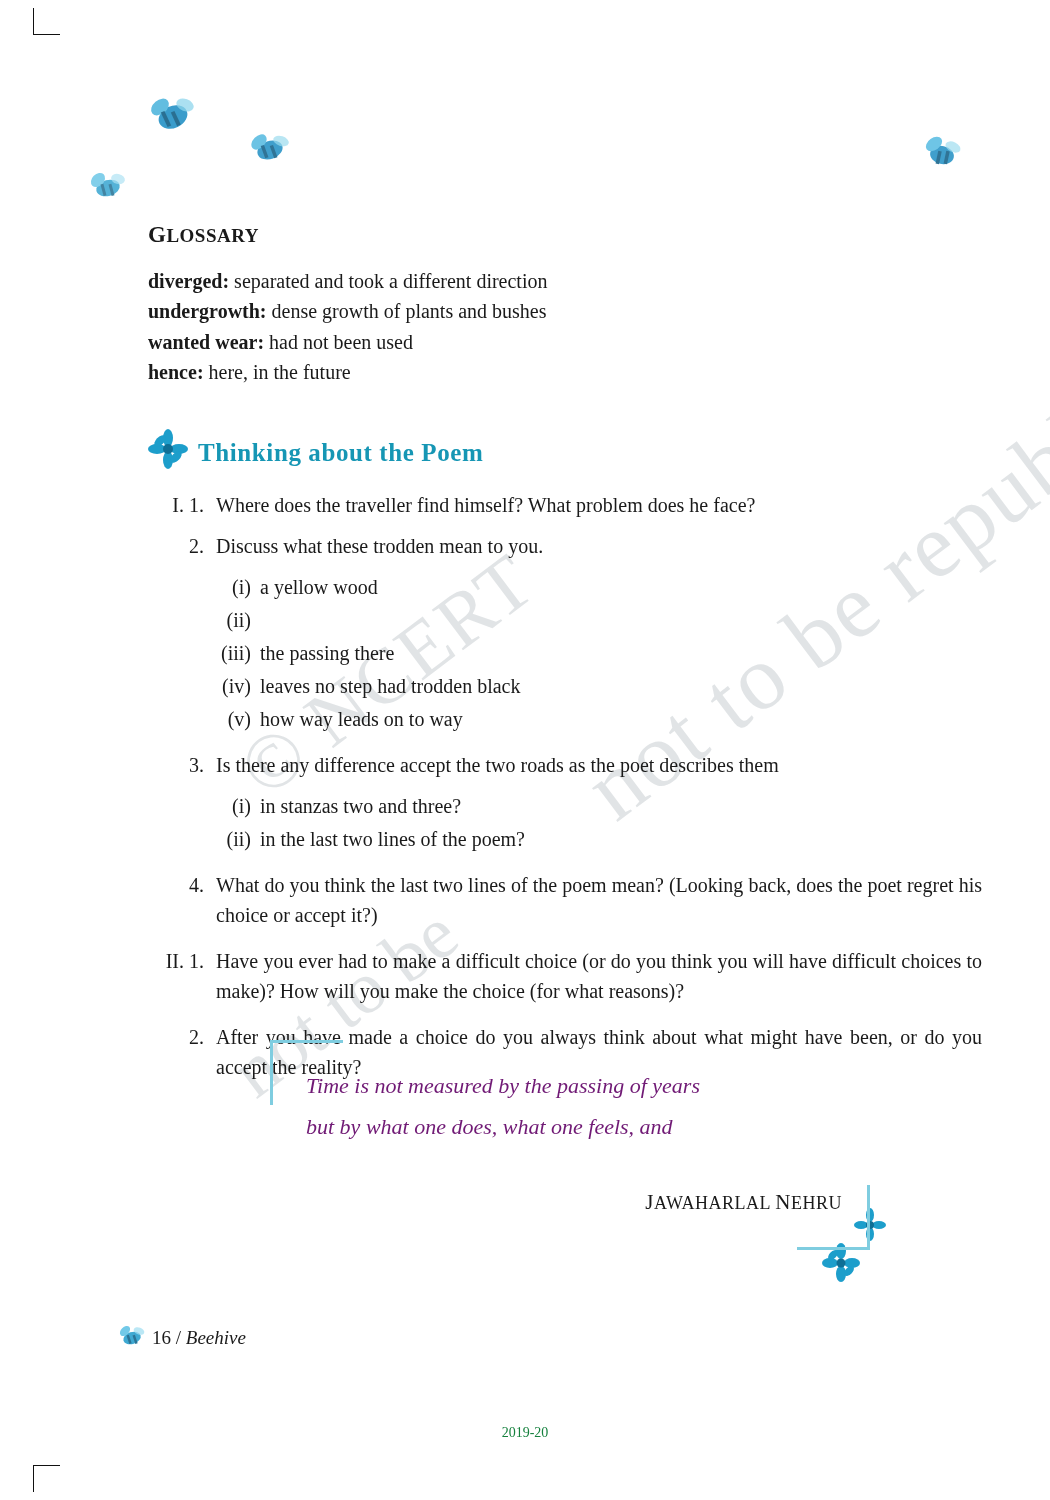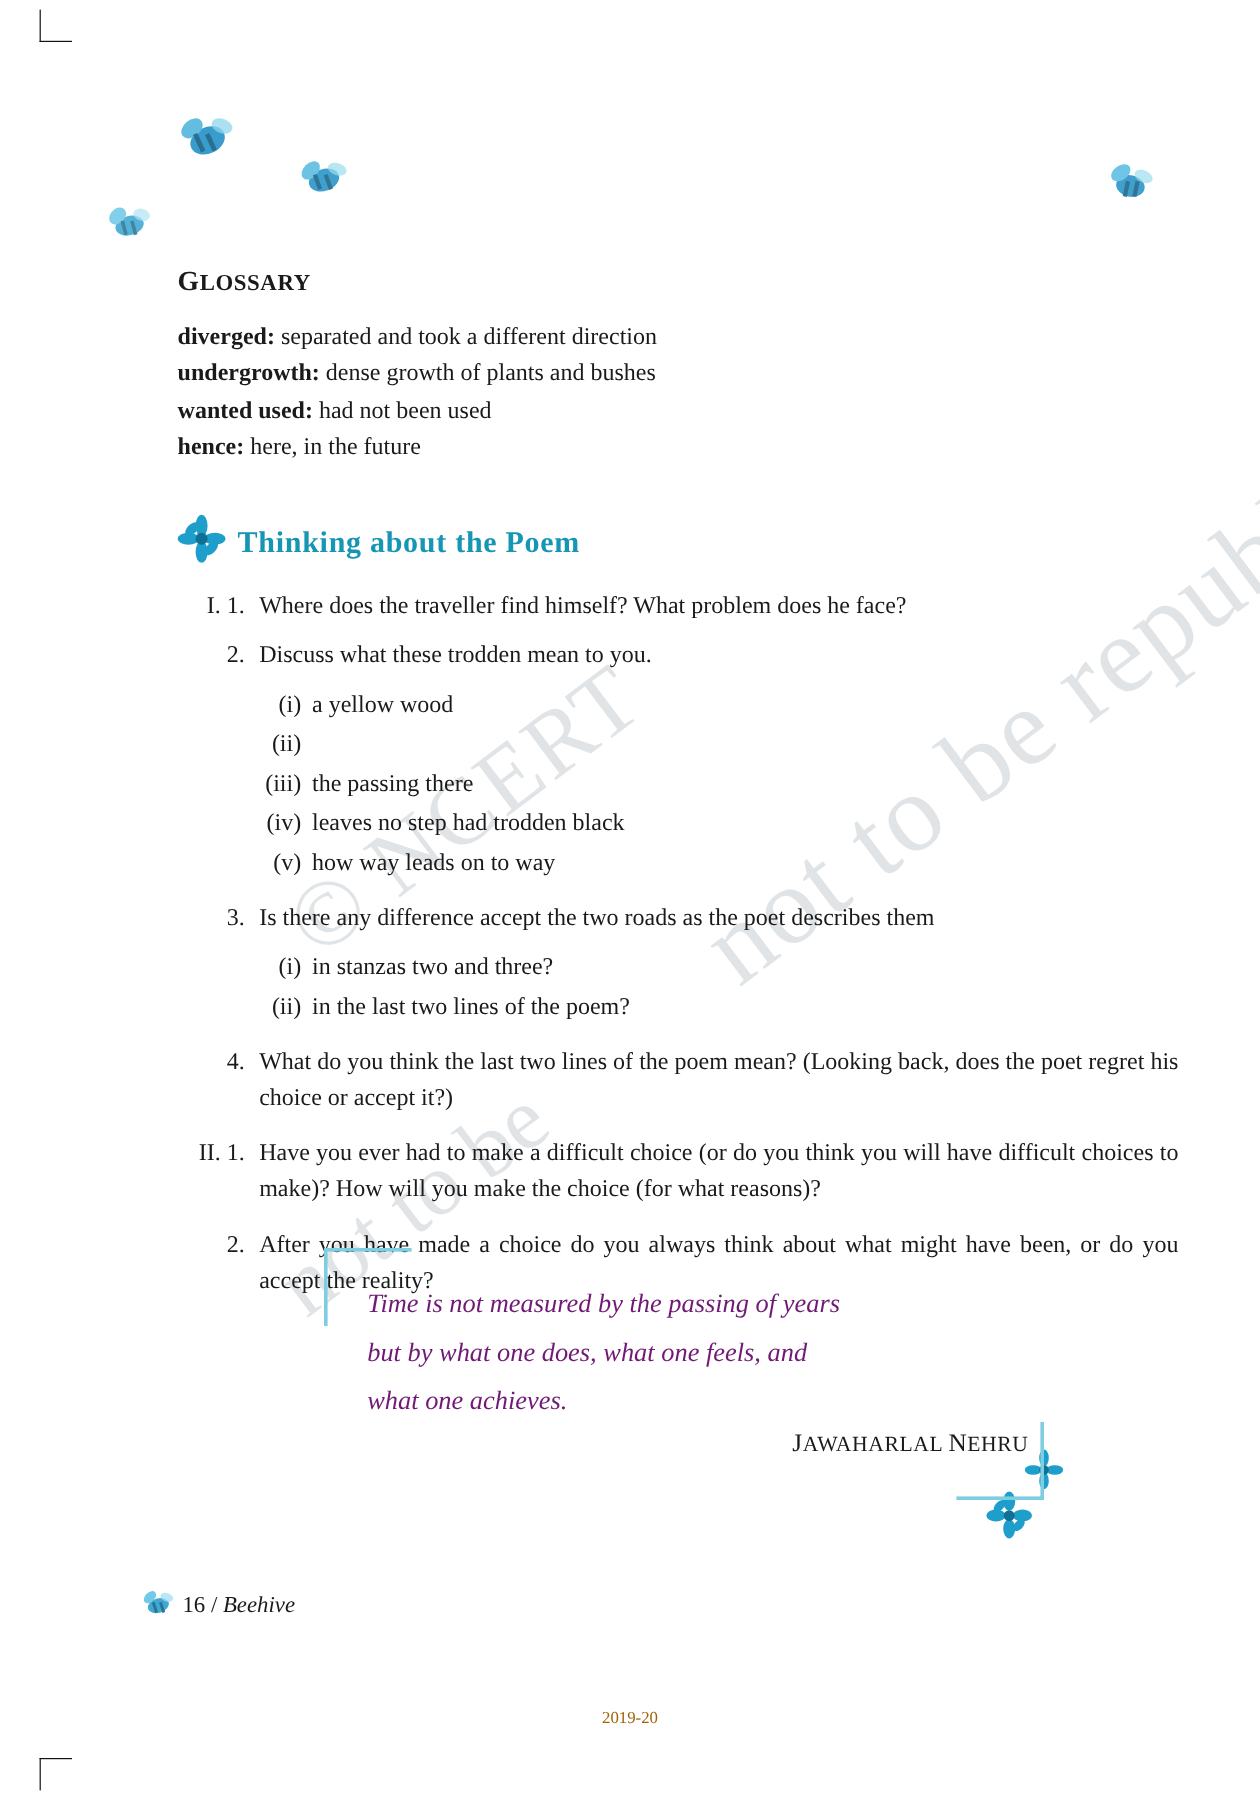--- a/index.html
+++ b/index.html
@@ -273,7 +273,7 @@
         <span>dense growth of plants and bushes</span>
       </div>
       <div class="gloss-item">
-        <b>wanted used:</b>
+        <b>wanted wear:</b>
         <span>had not been used</span>
       </div>
       <div class="gloss-item">

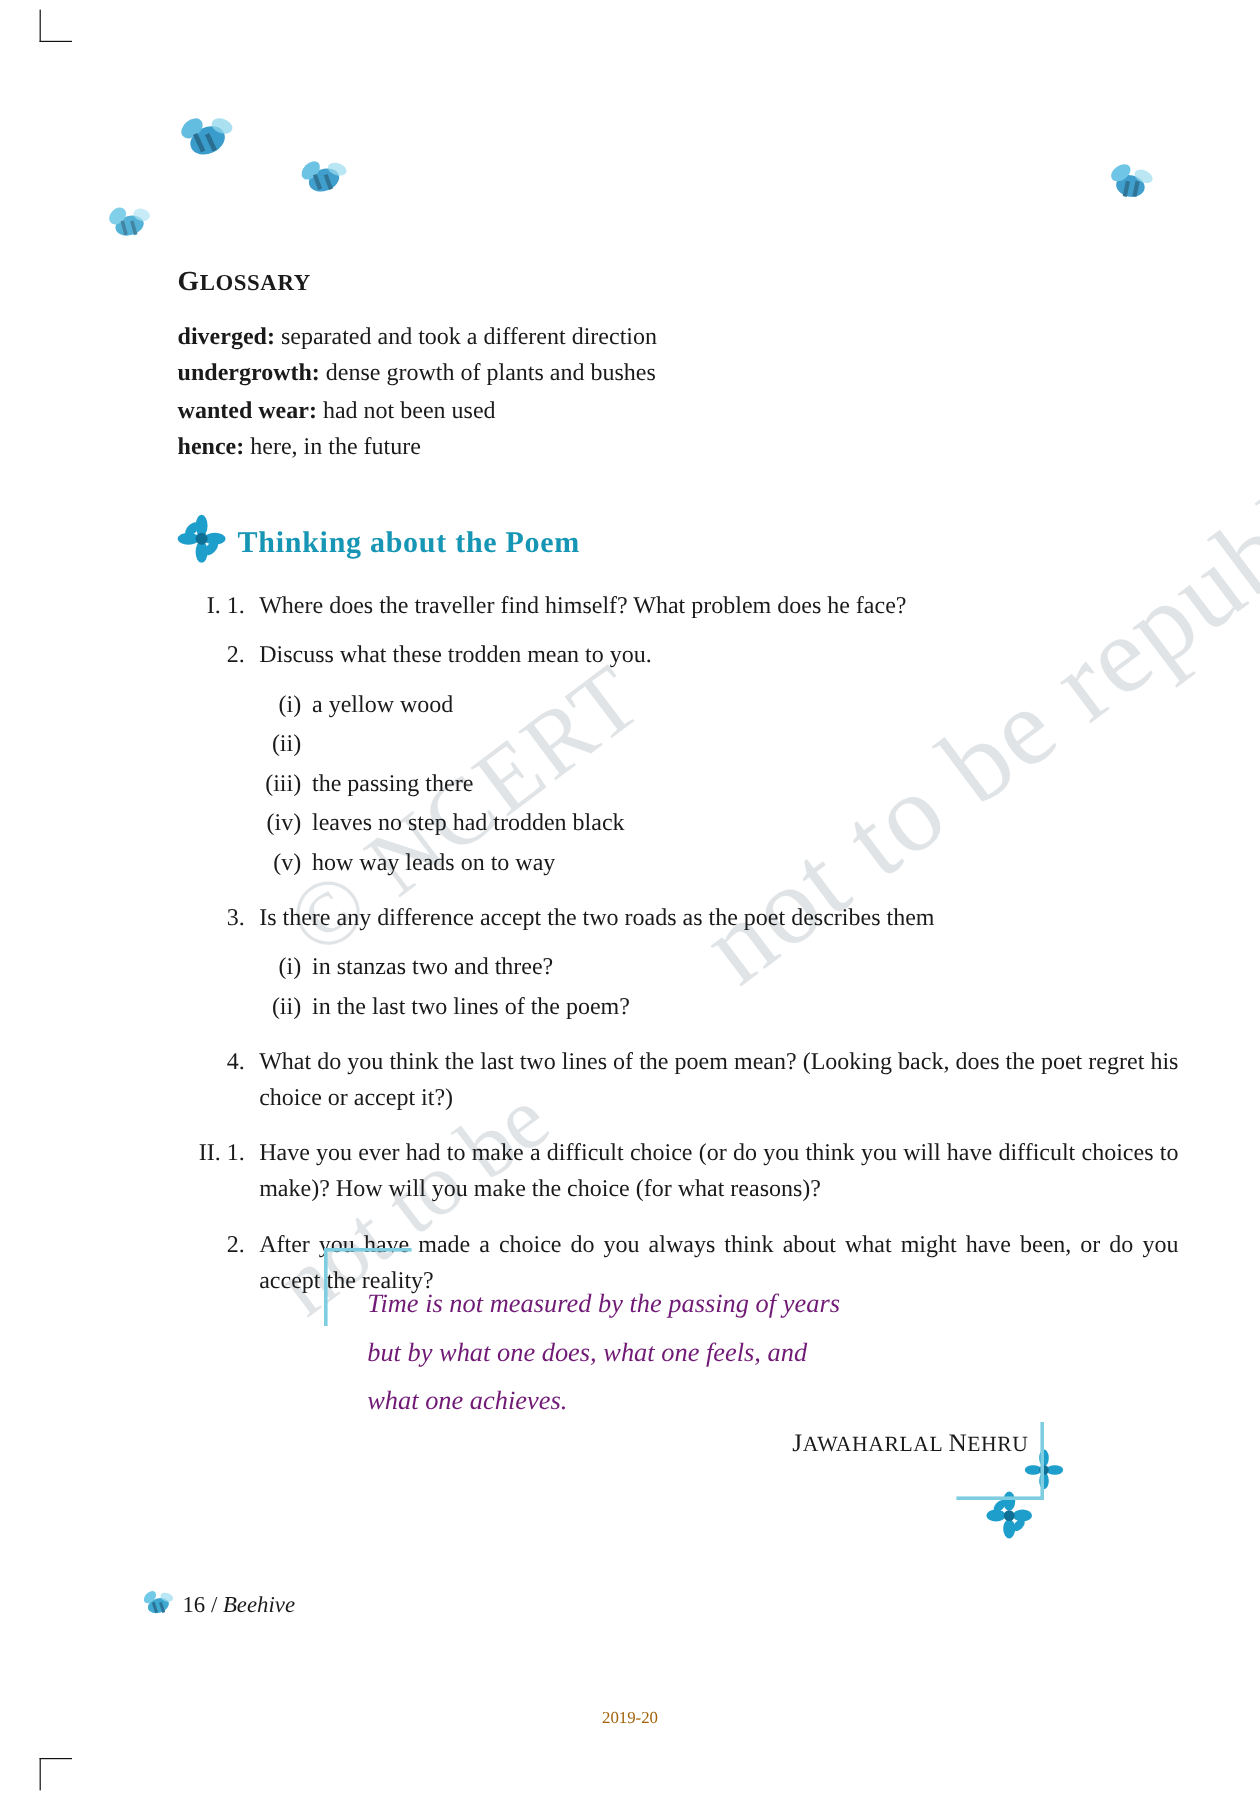--- a/index.html
+++ b/index.html
@@ -369,7 +369,6 @@
     <div class="quote-lines">
       <div>Time is not measured by the passing of years</div>
       <div>but by what one does, what one feels, and</div>
-      <div>what one achieves.</div>
     </div>
     <div class="quote-attrib">
       <span class="cap">J</span><span>AWAHARLAL</span>

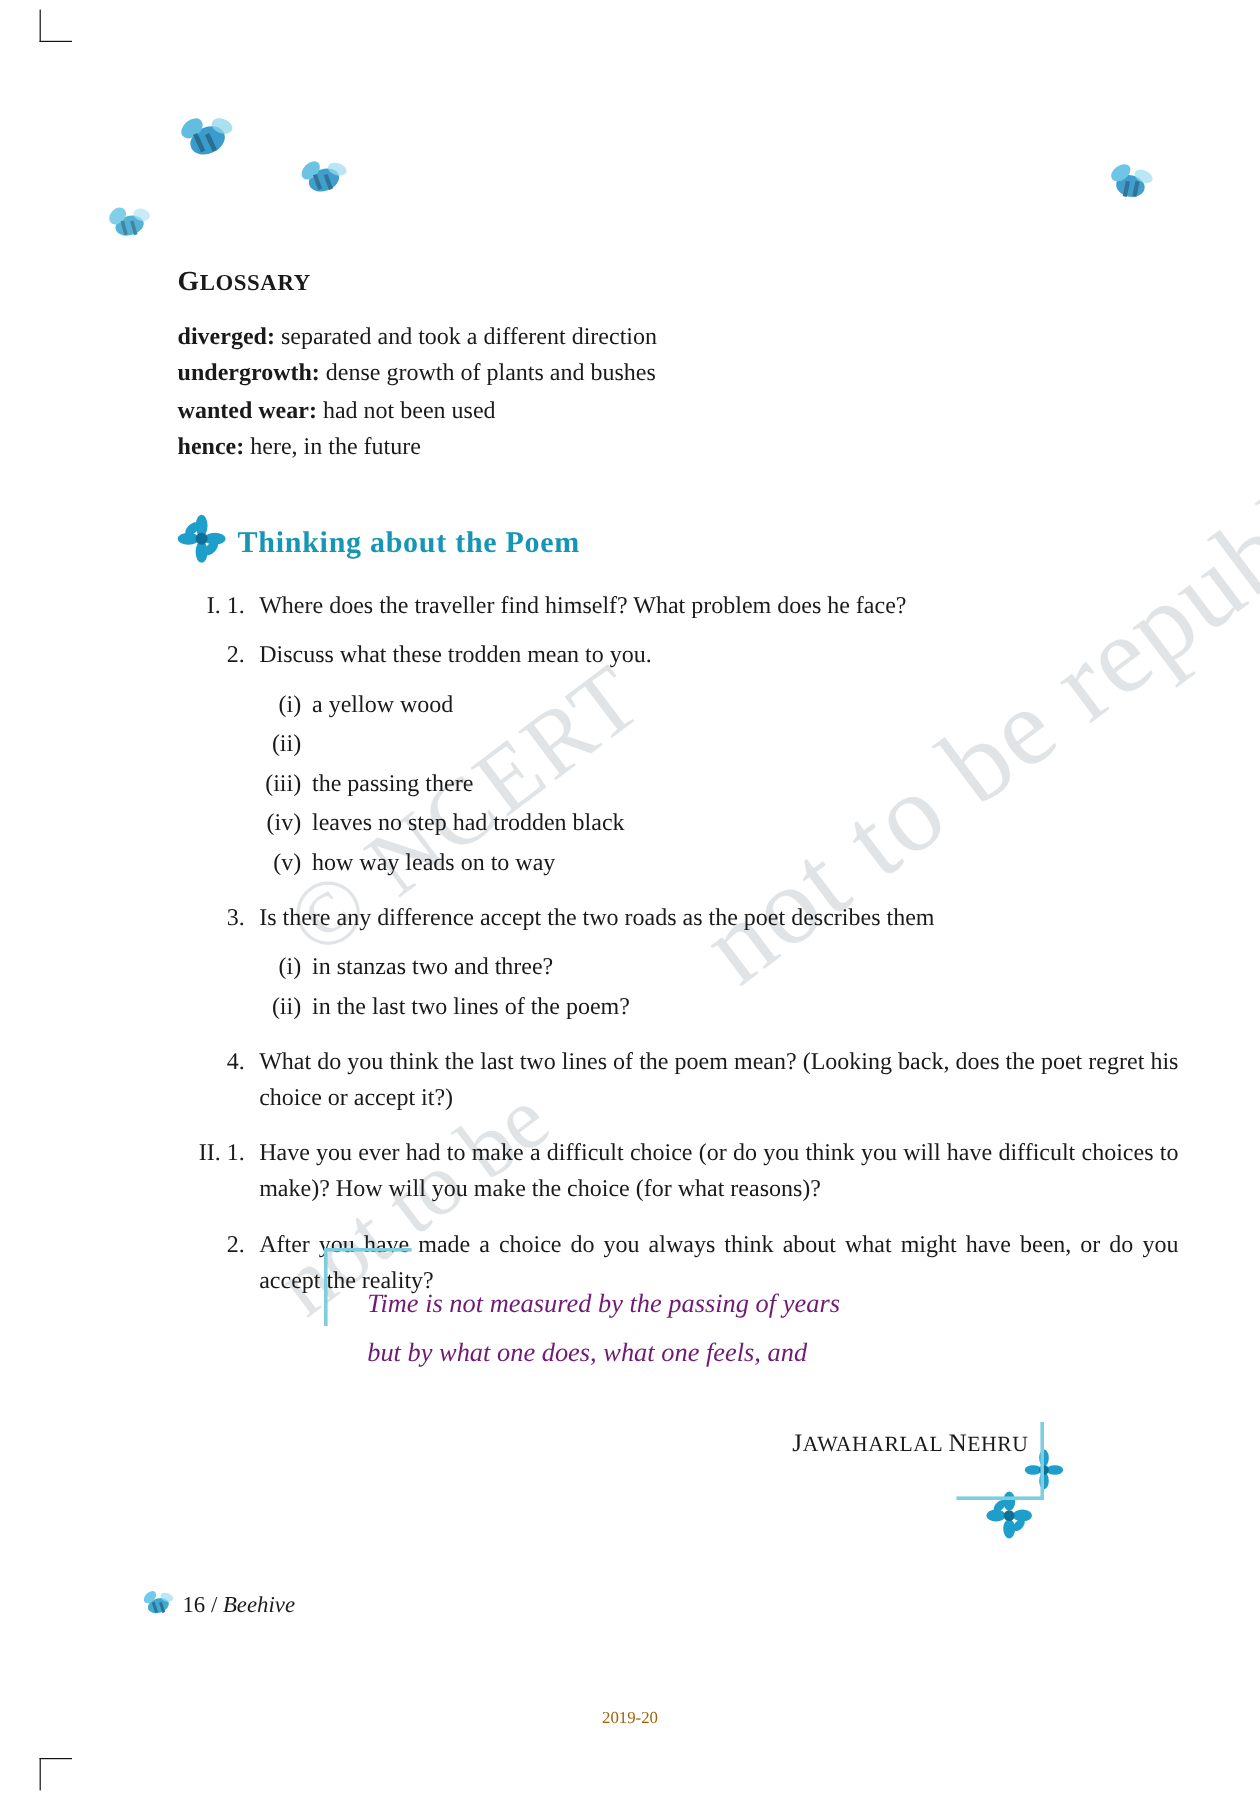--- a/index.html
+++ b/index.html
@@ -170,7 +170,7 @@
   }
   .quote-attrib {
     position: absolute;
-    right: 13px;
+    right: 28px;
     top: 150px;
     font-family: "Liberation Serif", serif;
     font-size: 18px;

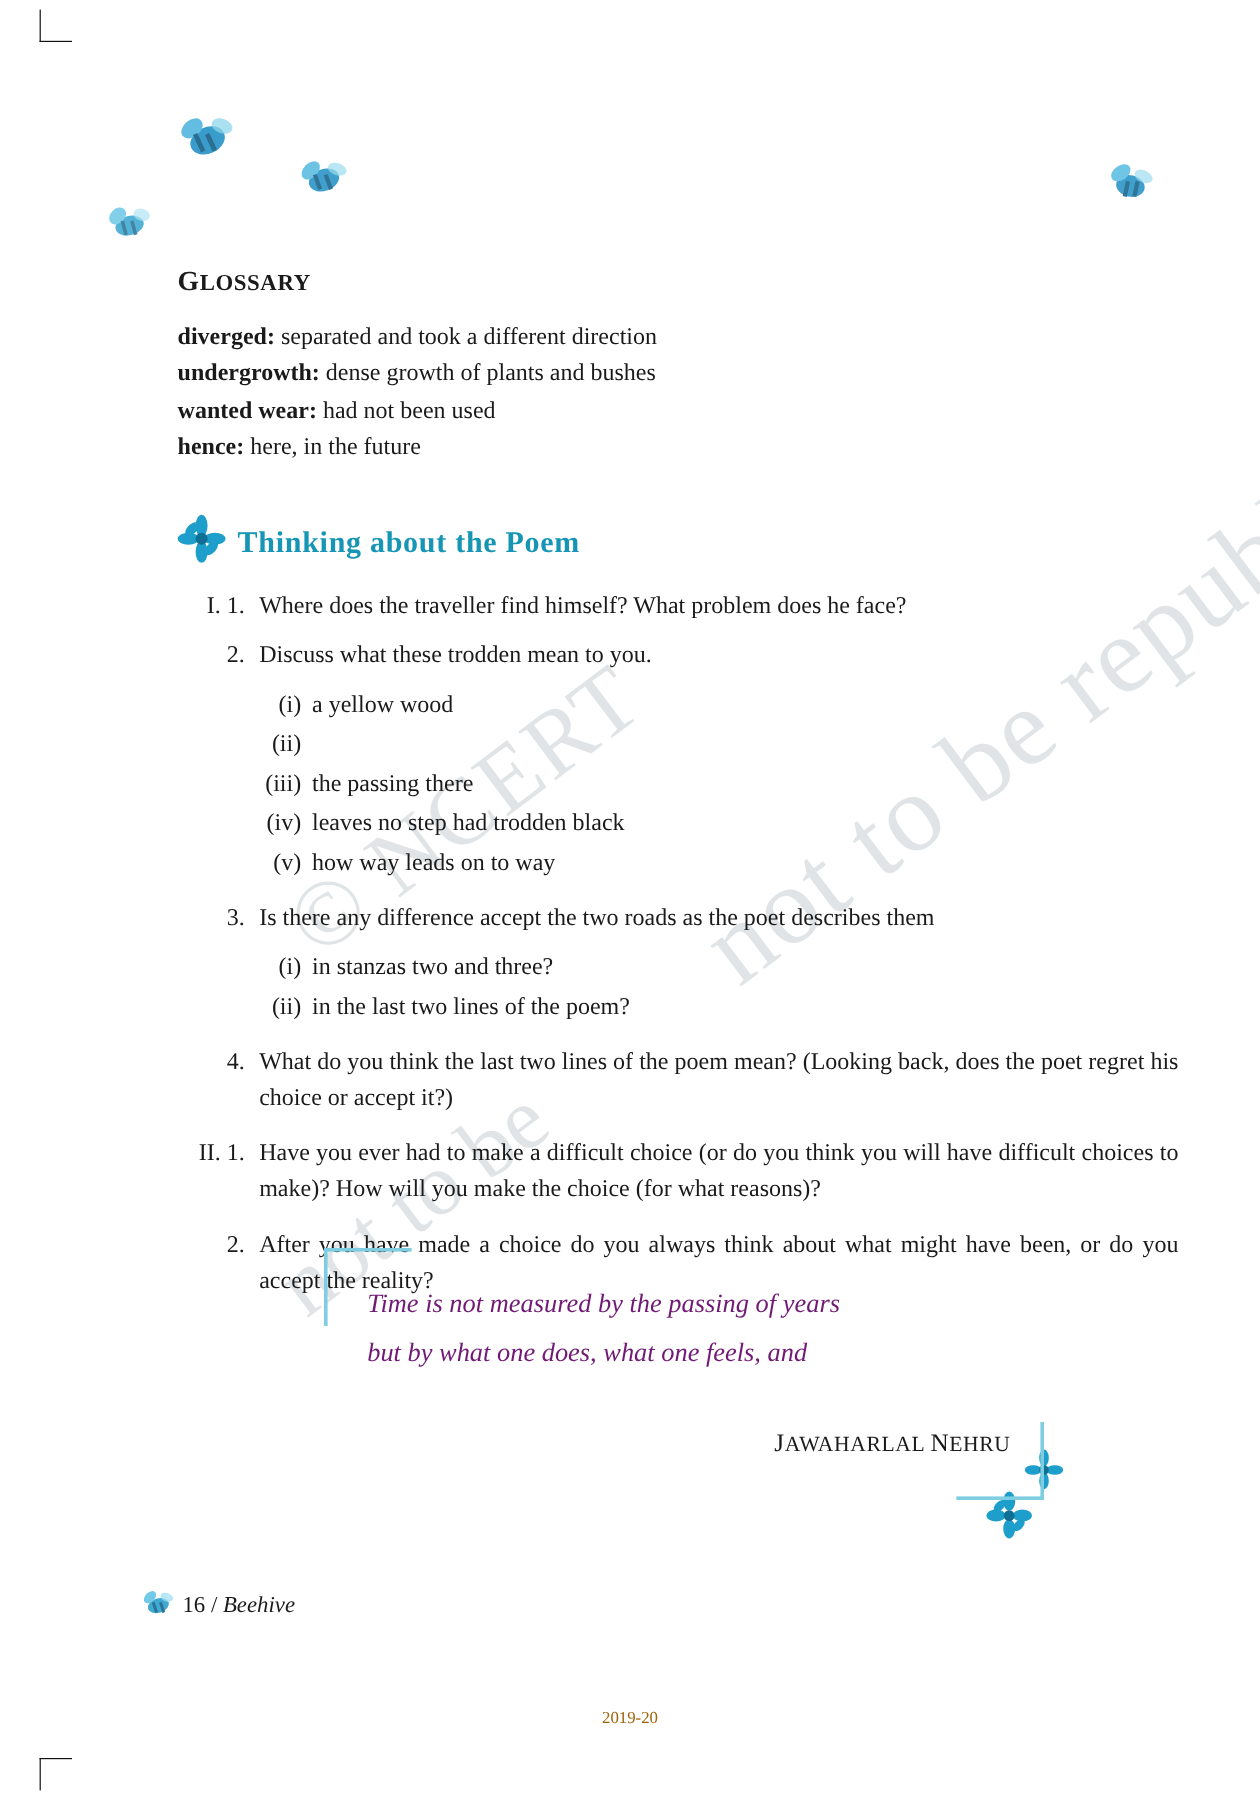--- a/index.html
+++ b/index.html
@@ -196,7 +196,7 @@
     top: 1425px;
     text-align: center;
     font-size: 14px;
-    color: #a16207;
+    color: #15803d;
     font-family: "Liberation Serif", serif;
   }
 

